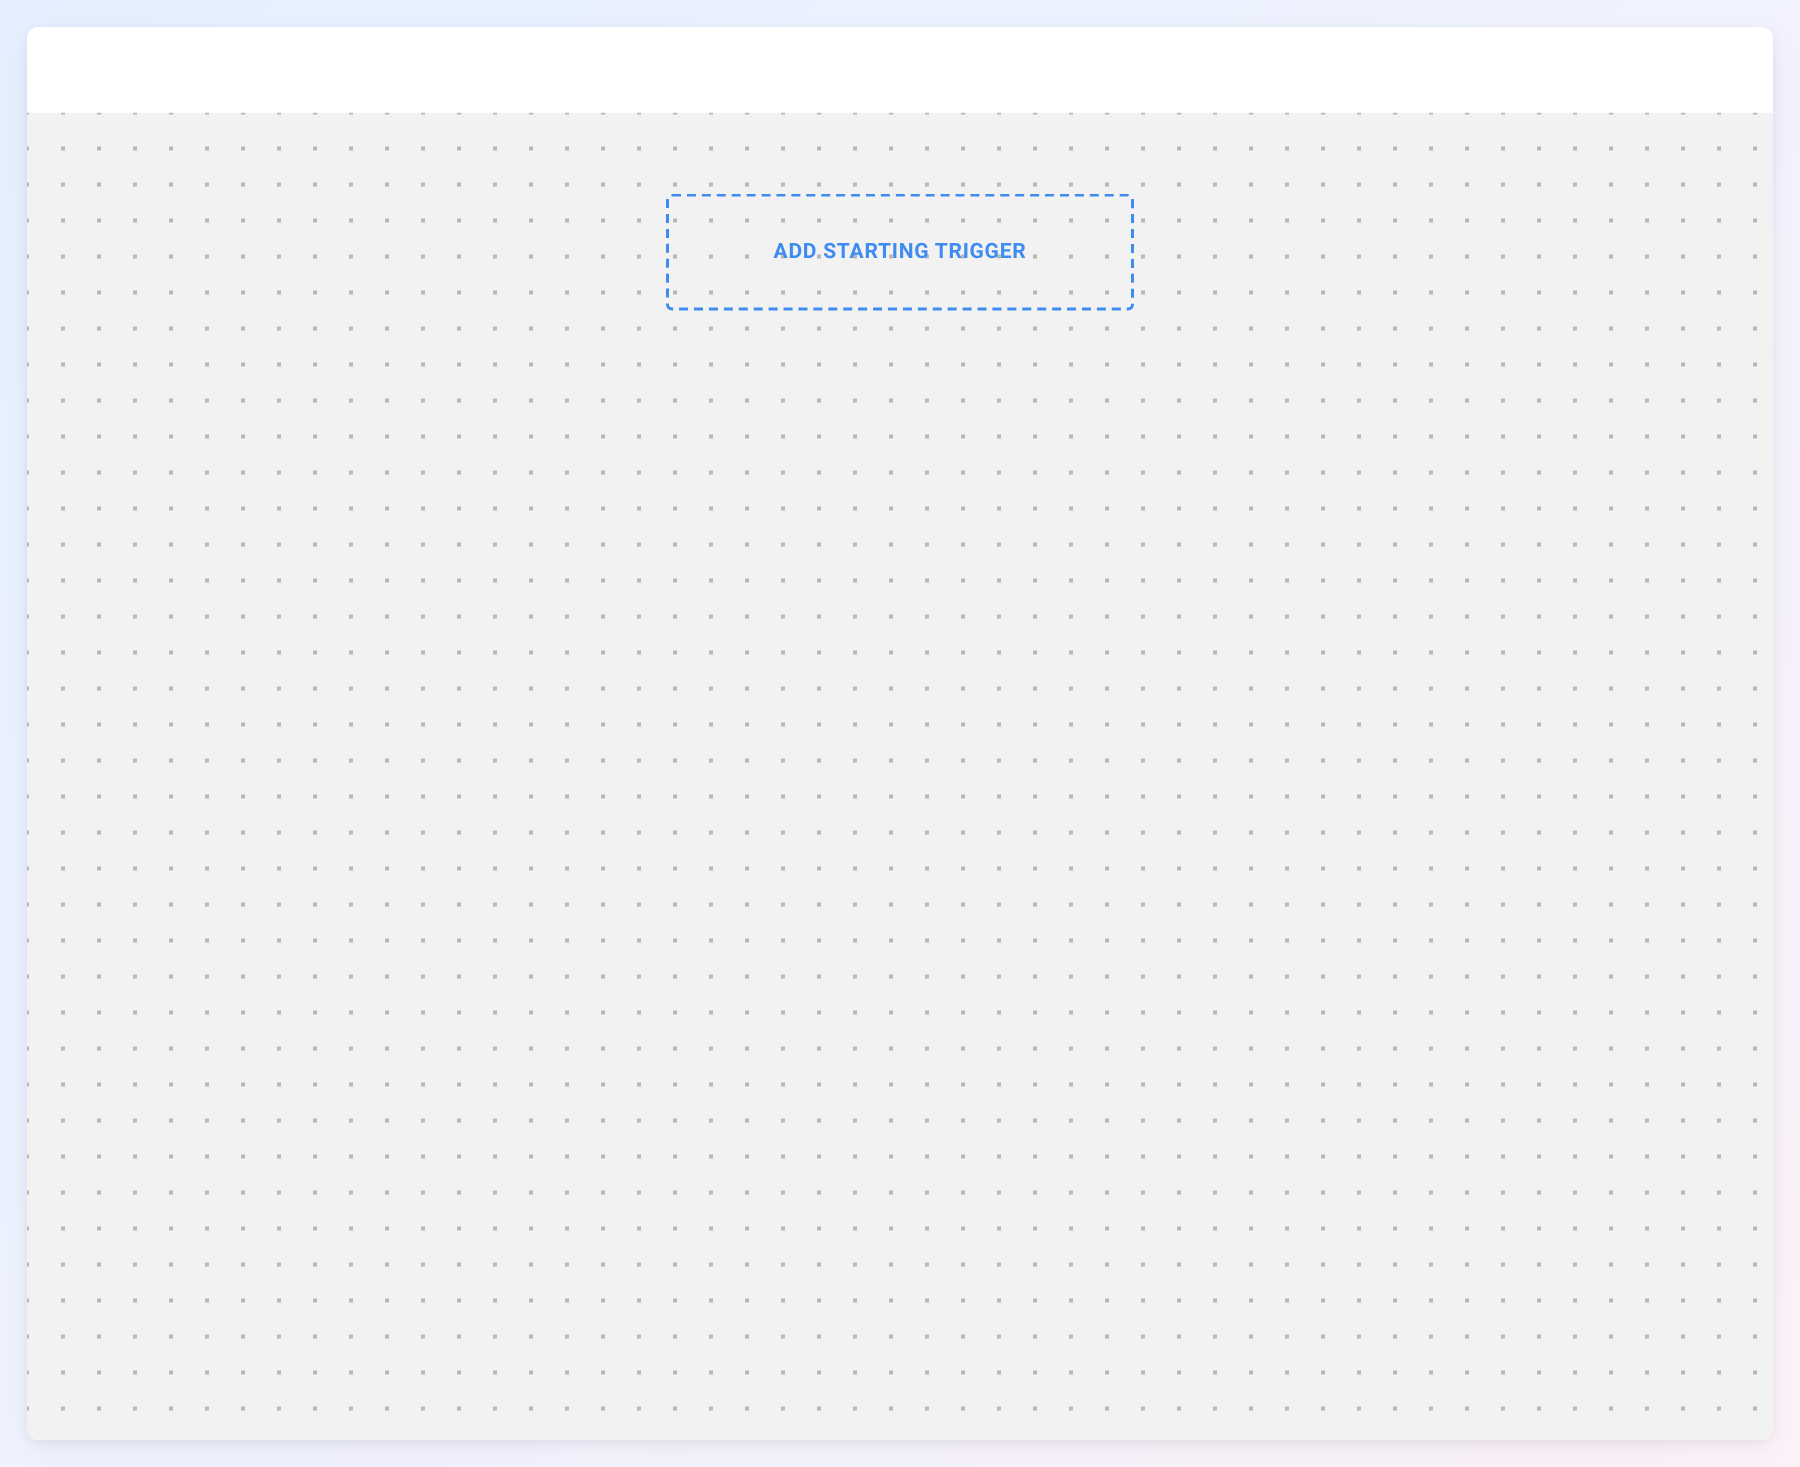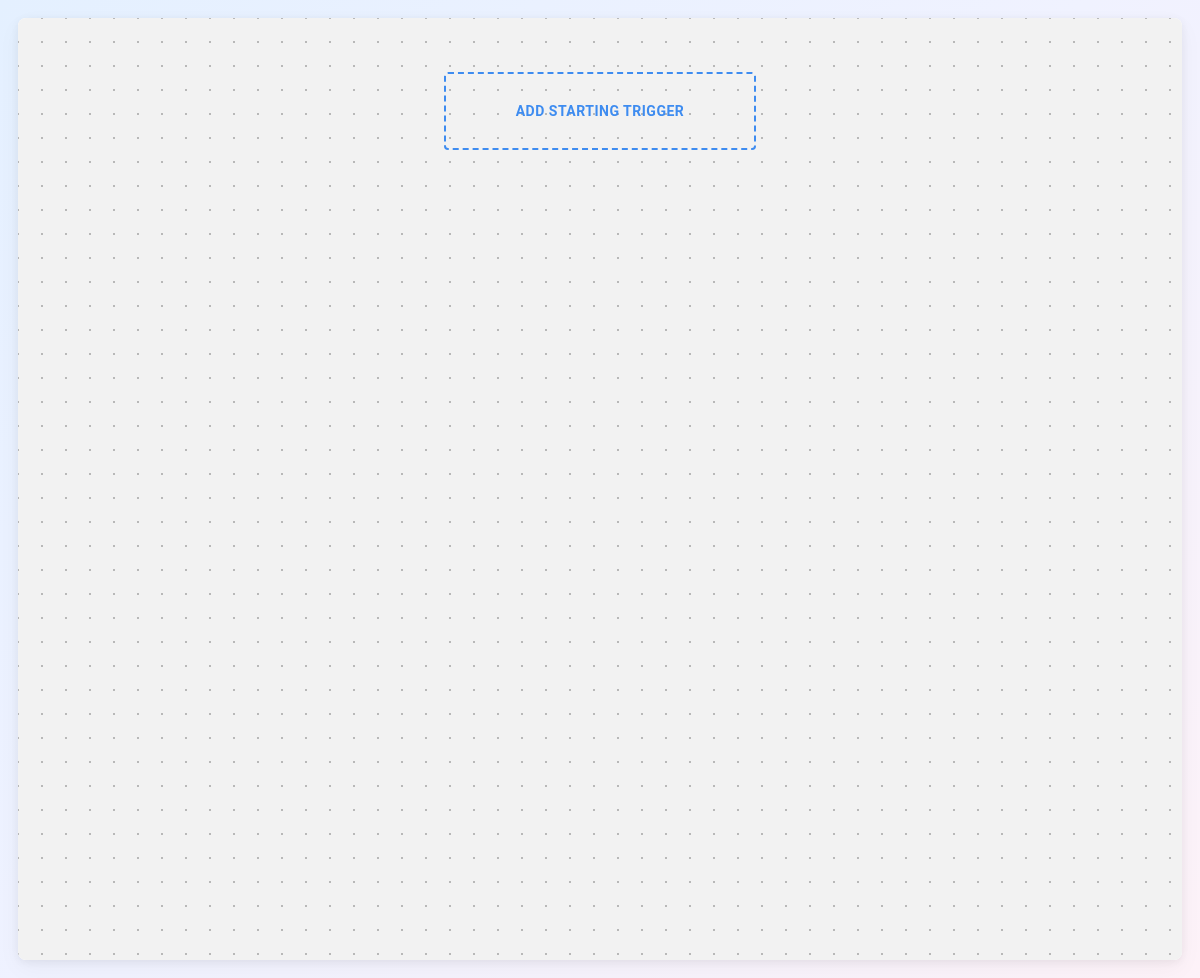--- a/index.html
+++ b/index.html
@@ -28,7 +28,7 @@
       box-shadow: 0 2px 8px rgba(0,0,0,0.06), 0 8px 24px rgba(0,0,0,0.04);
       overflow: hidden;
       display: flex;
-      flex-direction: row;
+      flex-direction: column;
     }
     
     .panel-header {

